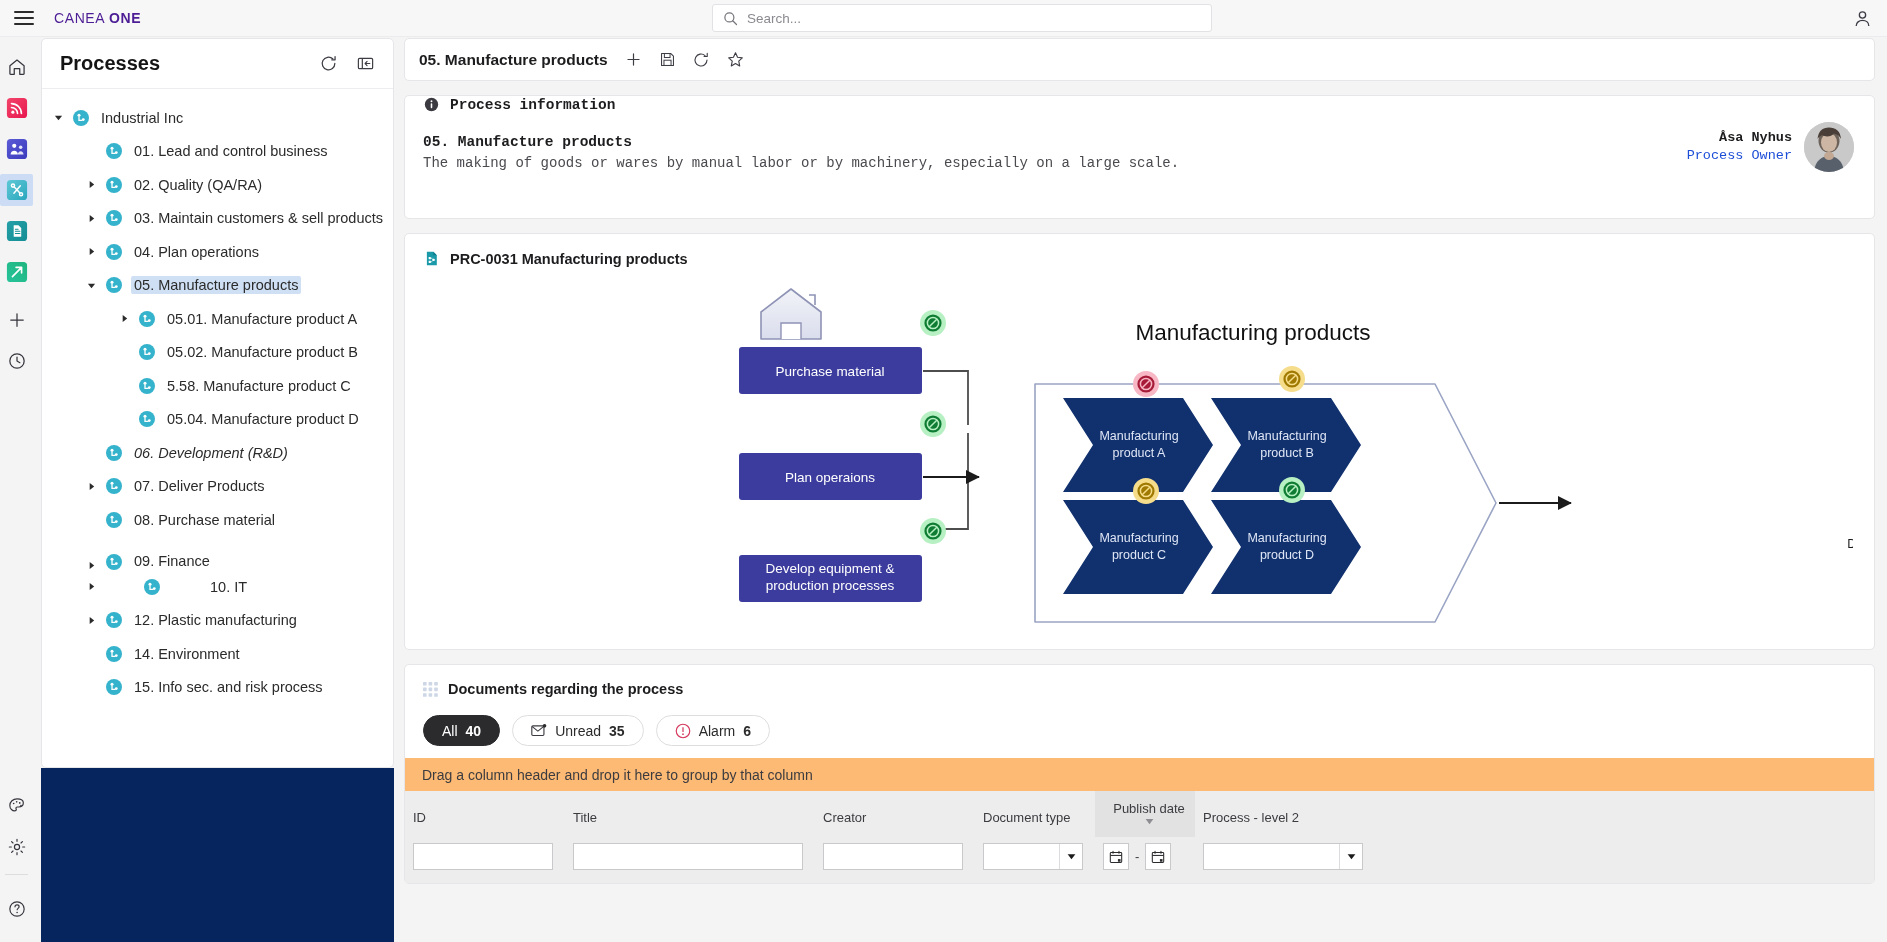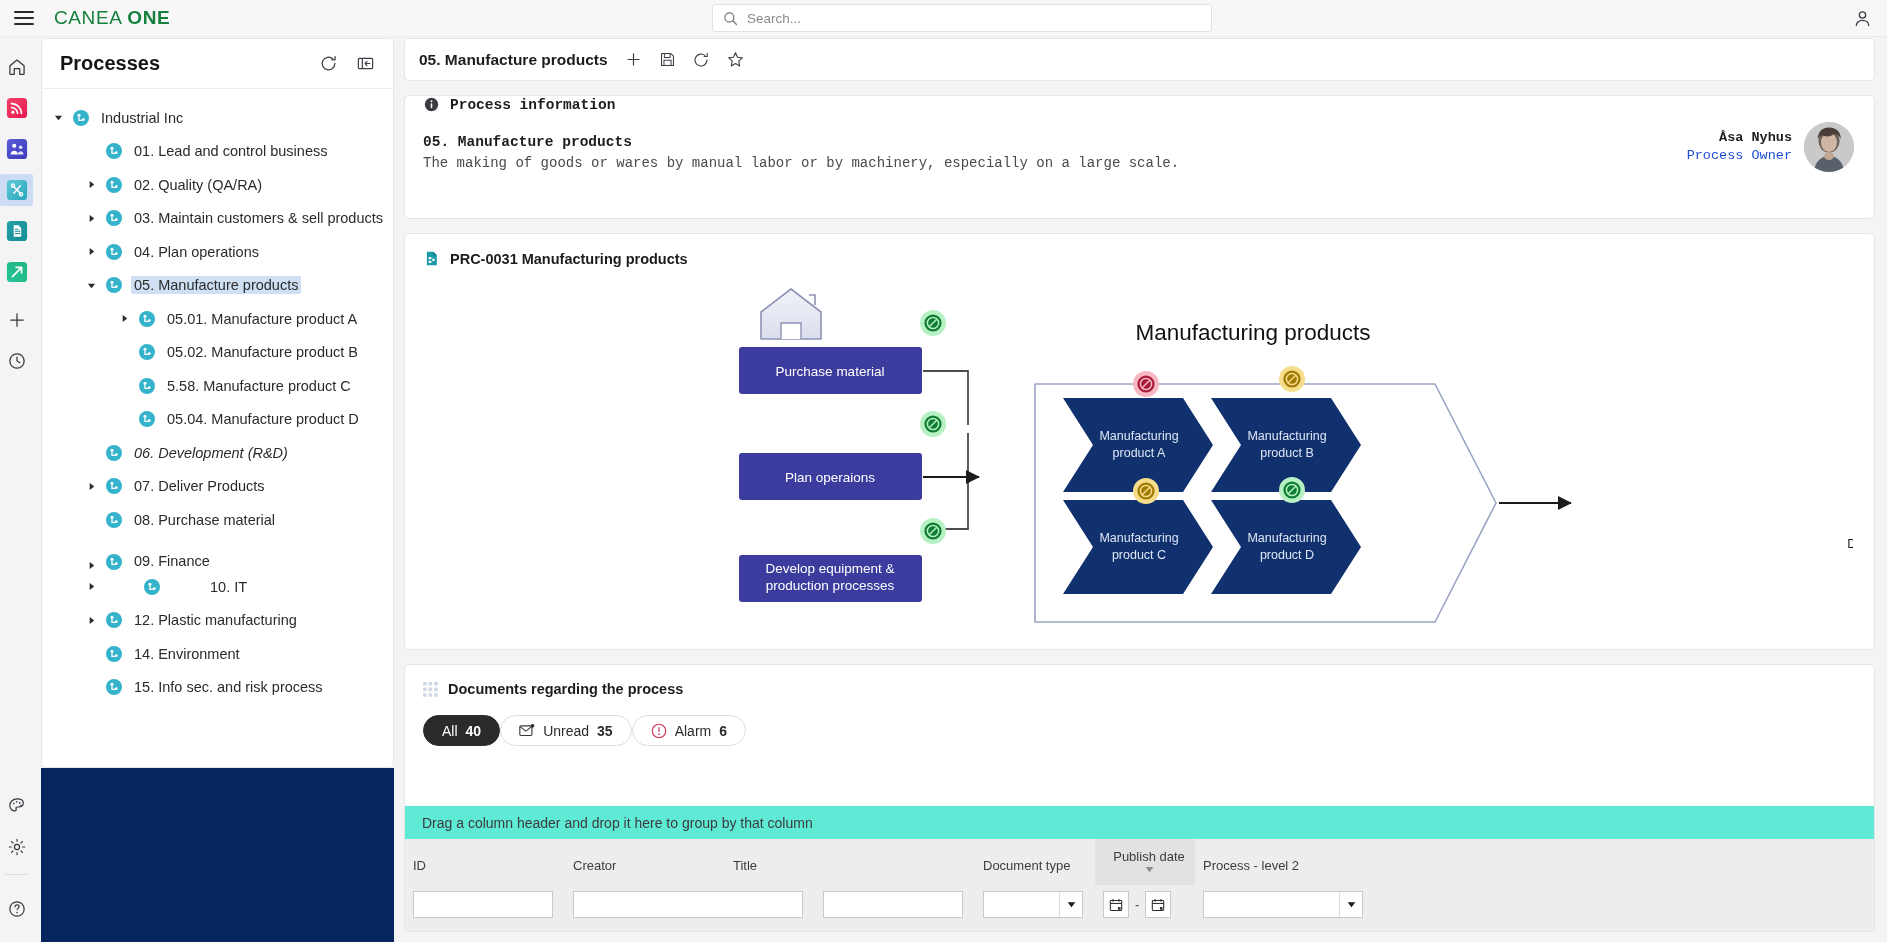--- a/index.html
+++ b/index.html
@@ -19,7 +19,7 @@
   .hamburger { width: 20px; height: 14px; margin-left: 14px; cursor: pointer;
     display: flex; flex-direction: column; justify-content: space-between; }
   .hamburger i { display: block; height: 2px; background: #2b2b2b; border-radius: 1px; }
-  .brand { margin-left: 20px; font-size: 19px; letter-spacing: .6px; color: #15803d; }
+  .brand { margin-left: 20px; font-size: 14px; letter-spacing: .6px; color: #4c1d95; }
   .brand b { font-weight: 700; }
   .brand span.thin { font-weight: 400; }
   .searchwrap {

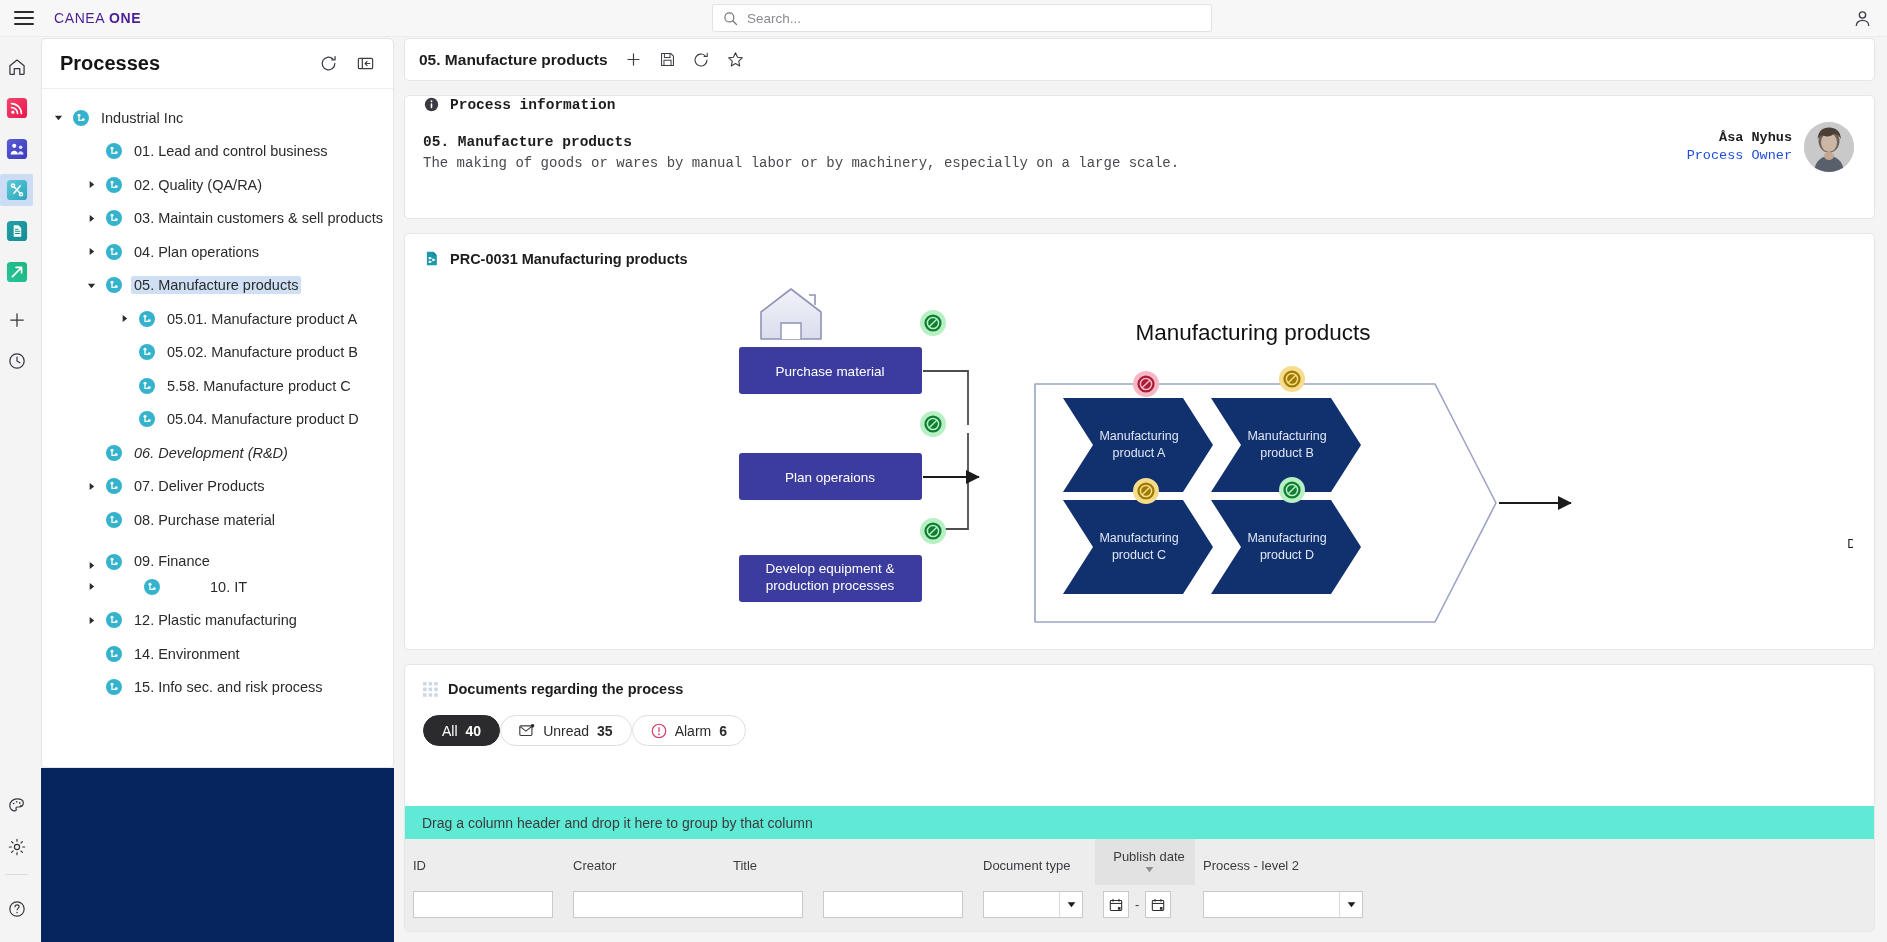--- a/index.html
+++ b/index.html
@@ -111,7 +111,7 @@
   .diagram-wrap { height: 370px; position: relative; }
 
   .docscard { padding: 16px 18px 0 18px; position: relative; }
-  .tabs { display: flex; align-items: center; margin-top: 18px; padding-bottom: 12px; }
+  .tabs { display: flex; align-items: center; margin-top: 18px; gap: 12px; padding-bottom: 12px; }
   .chip {
     height: 31px; border-radius: 16px; display: flex; align-items: center;
     padding: 0 18px; font-size: 14px; cursor: pointer; border: 1px solid #dededf;

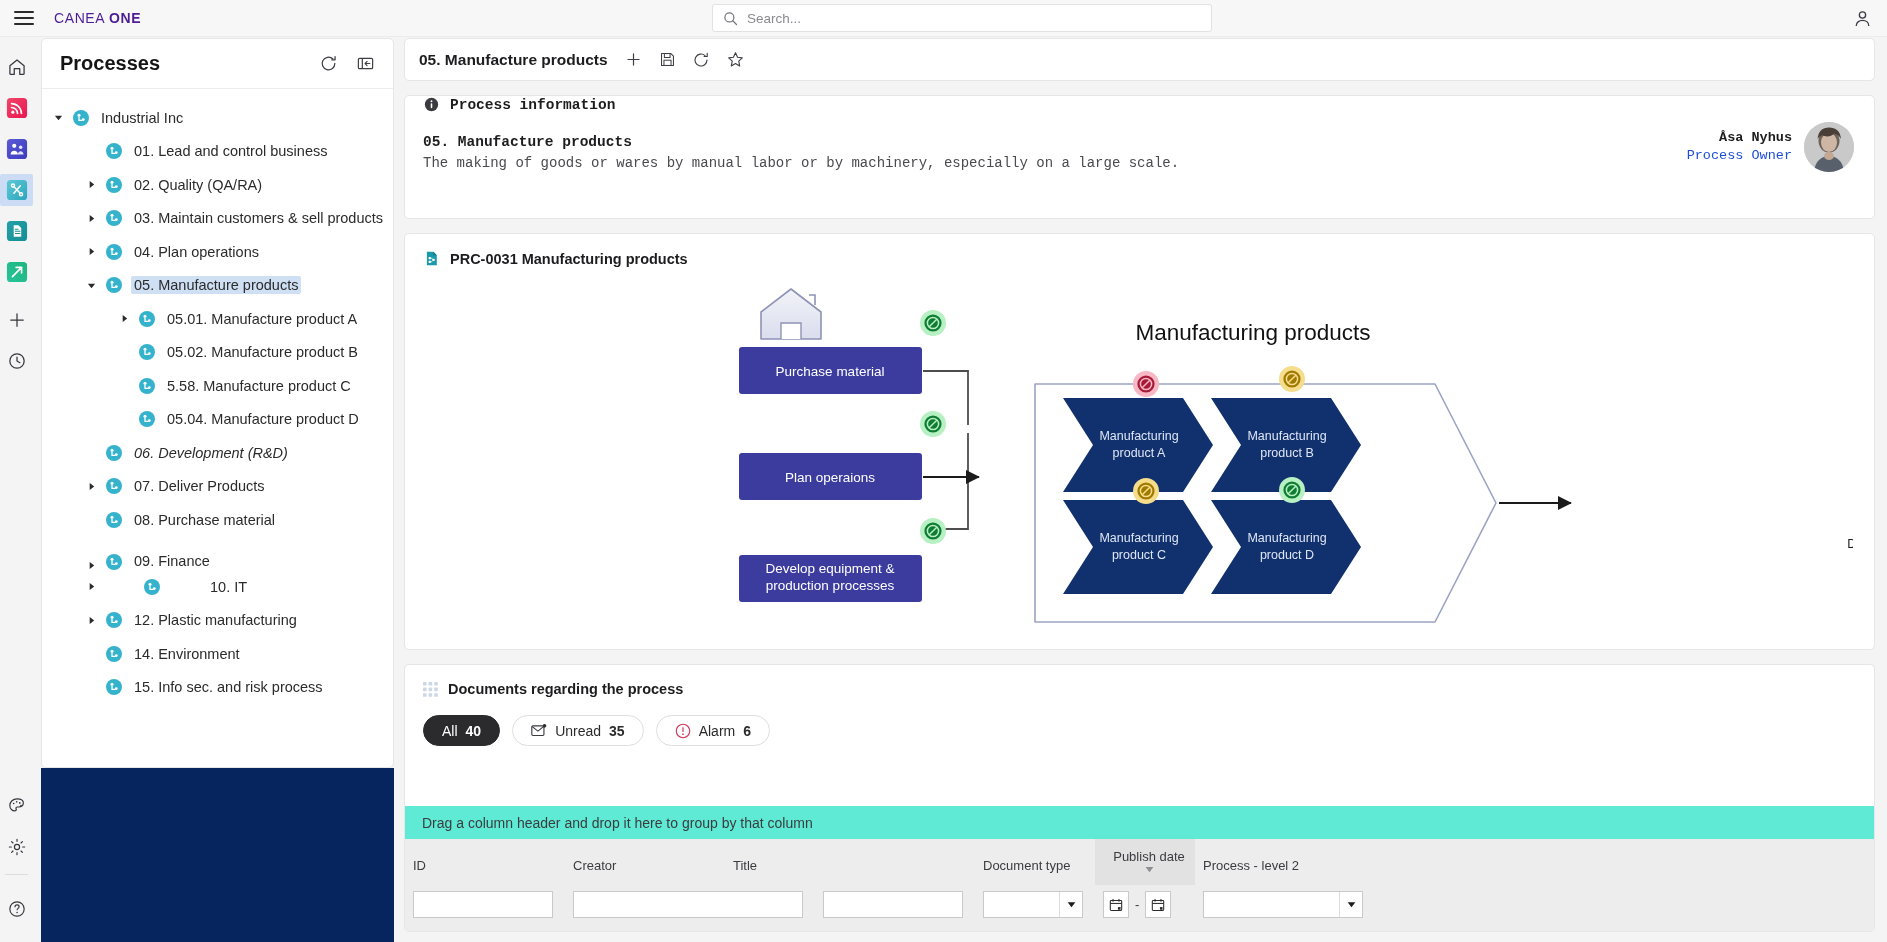--- a/index.html
+++ b/index.html
@@ -120,9 +120,9 @@
   .chip.active { background: #2b2b2e; color: #fff; border-color: #2b2b2e; }
   .chip b { font-weight: 700; }
   .groupbar {
-    background: #5eead4; height: 33px; display: flex; align-items: center;
+    background: #fdba74; height: 33px; display: flex; align-items: center;
     padding-left: 5px; font-size: 14px; color: #3c3c40;
-    margin-left: -18px; margin-right: -18px; margin-top: 48px;
+    margin-left: -18px; margin-right: -18px;
   }
   .grid { margin-left: -18px; margin-right: -18px; }
   .grid-head { display: flex; background: #ededee; height: 46px; align-items: flex-end; }

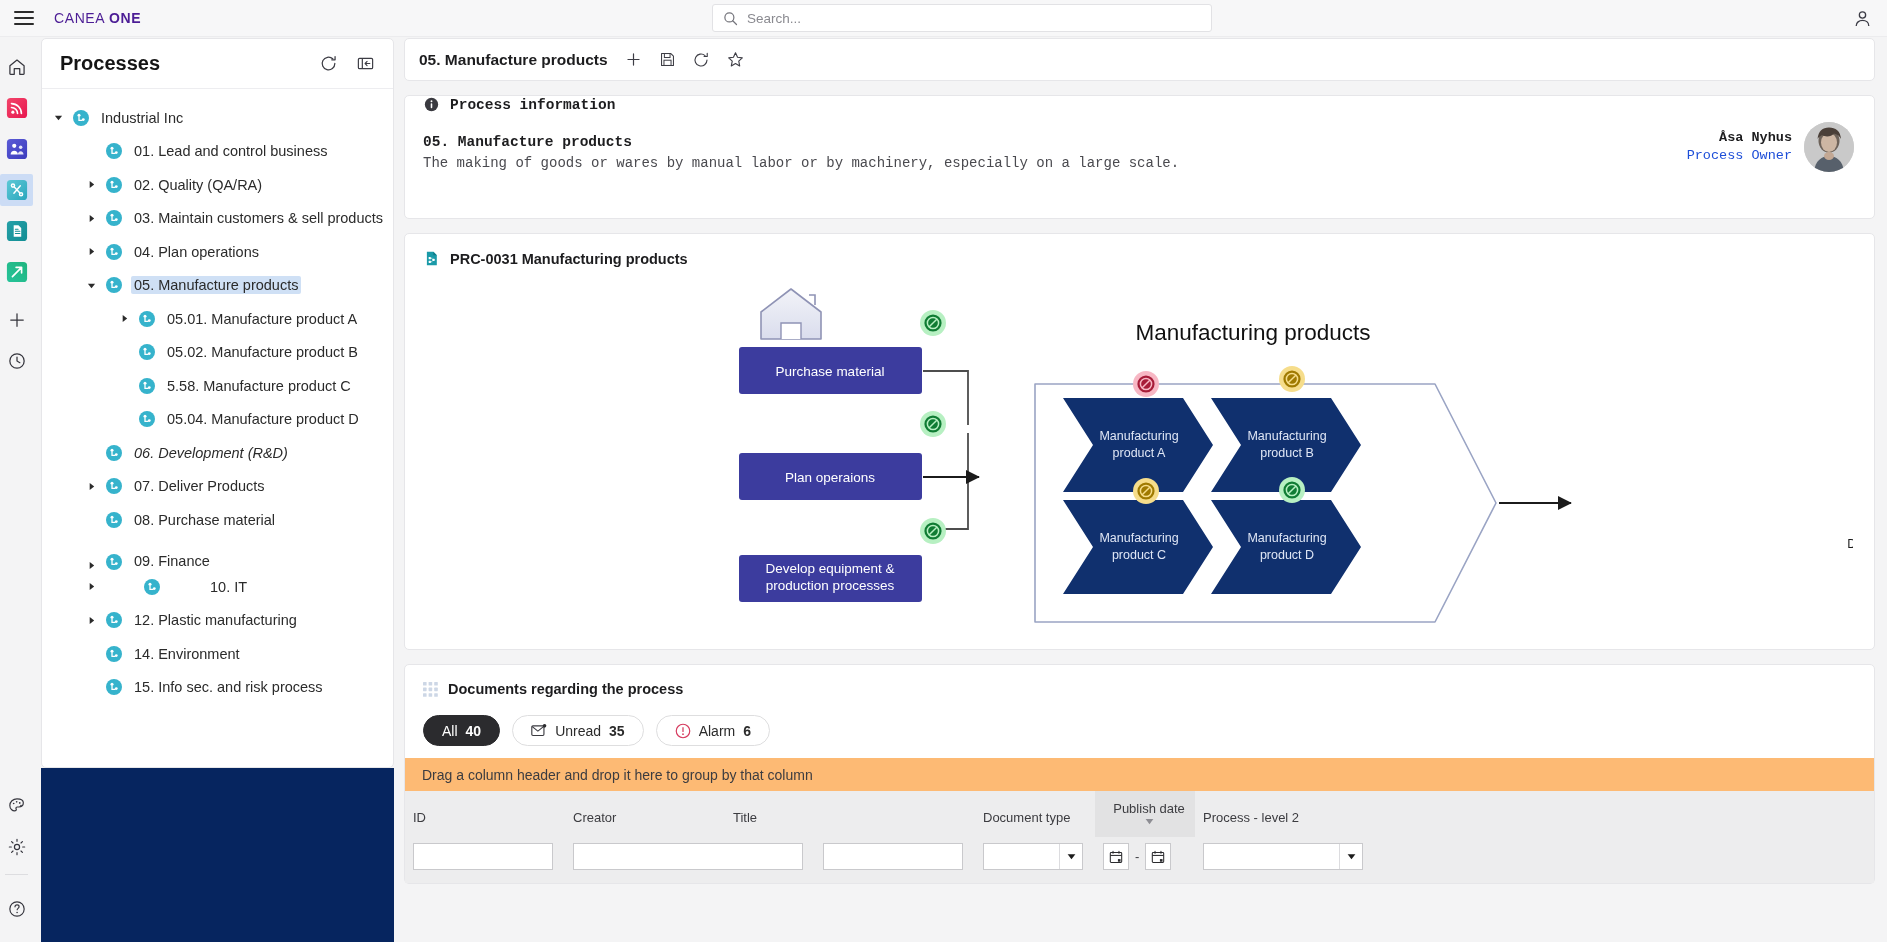--- a/index.html
+++ b/index.html
@@ -873,11 +873,11 @@
           <div class="gh" style="width: 160px;">
             <span>ID</span>
           </div>
+          <div class="gh" style="width: 250px;">
+            <span>Title</span>
+          </div>
           <div class="gh" style="width: 160px;">
             <span>Creator</span>
-          </div>
-          <div class="gh" style="width: 250px;">
-            <span>Title</span>
           </div>
           <div class="gh" style="width: 120px;">
             <span>Document type</span>

